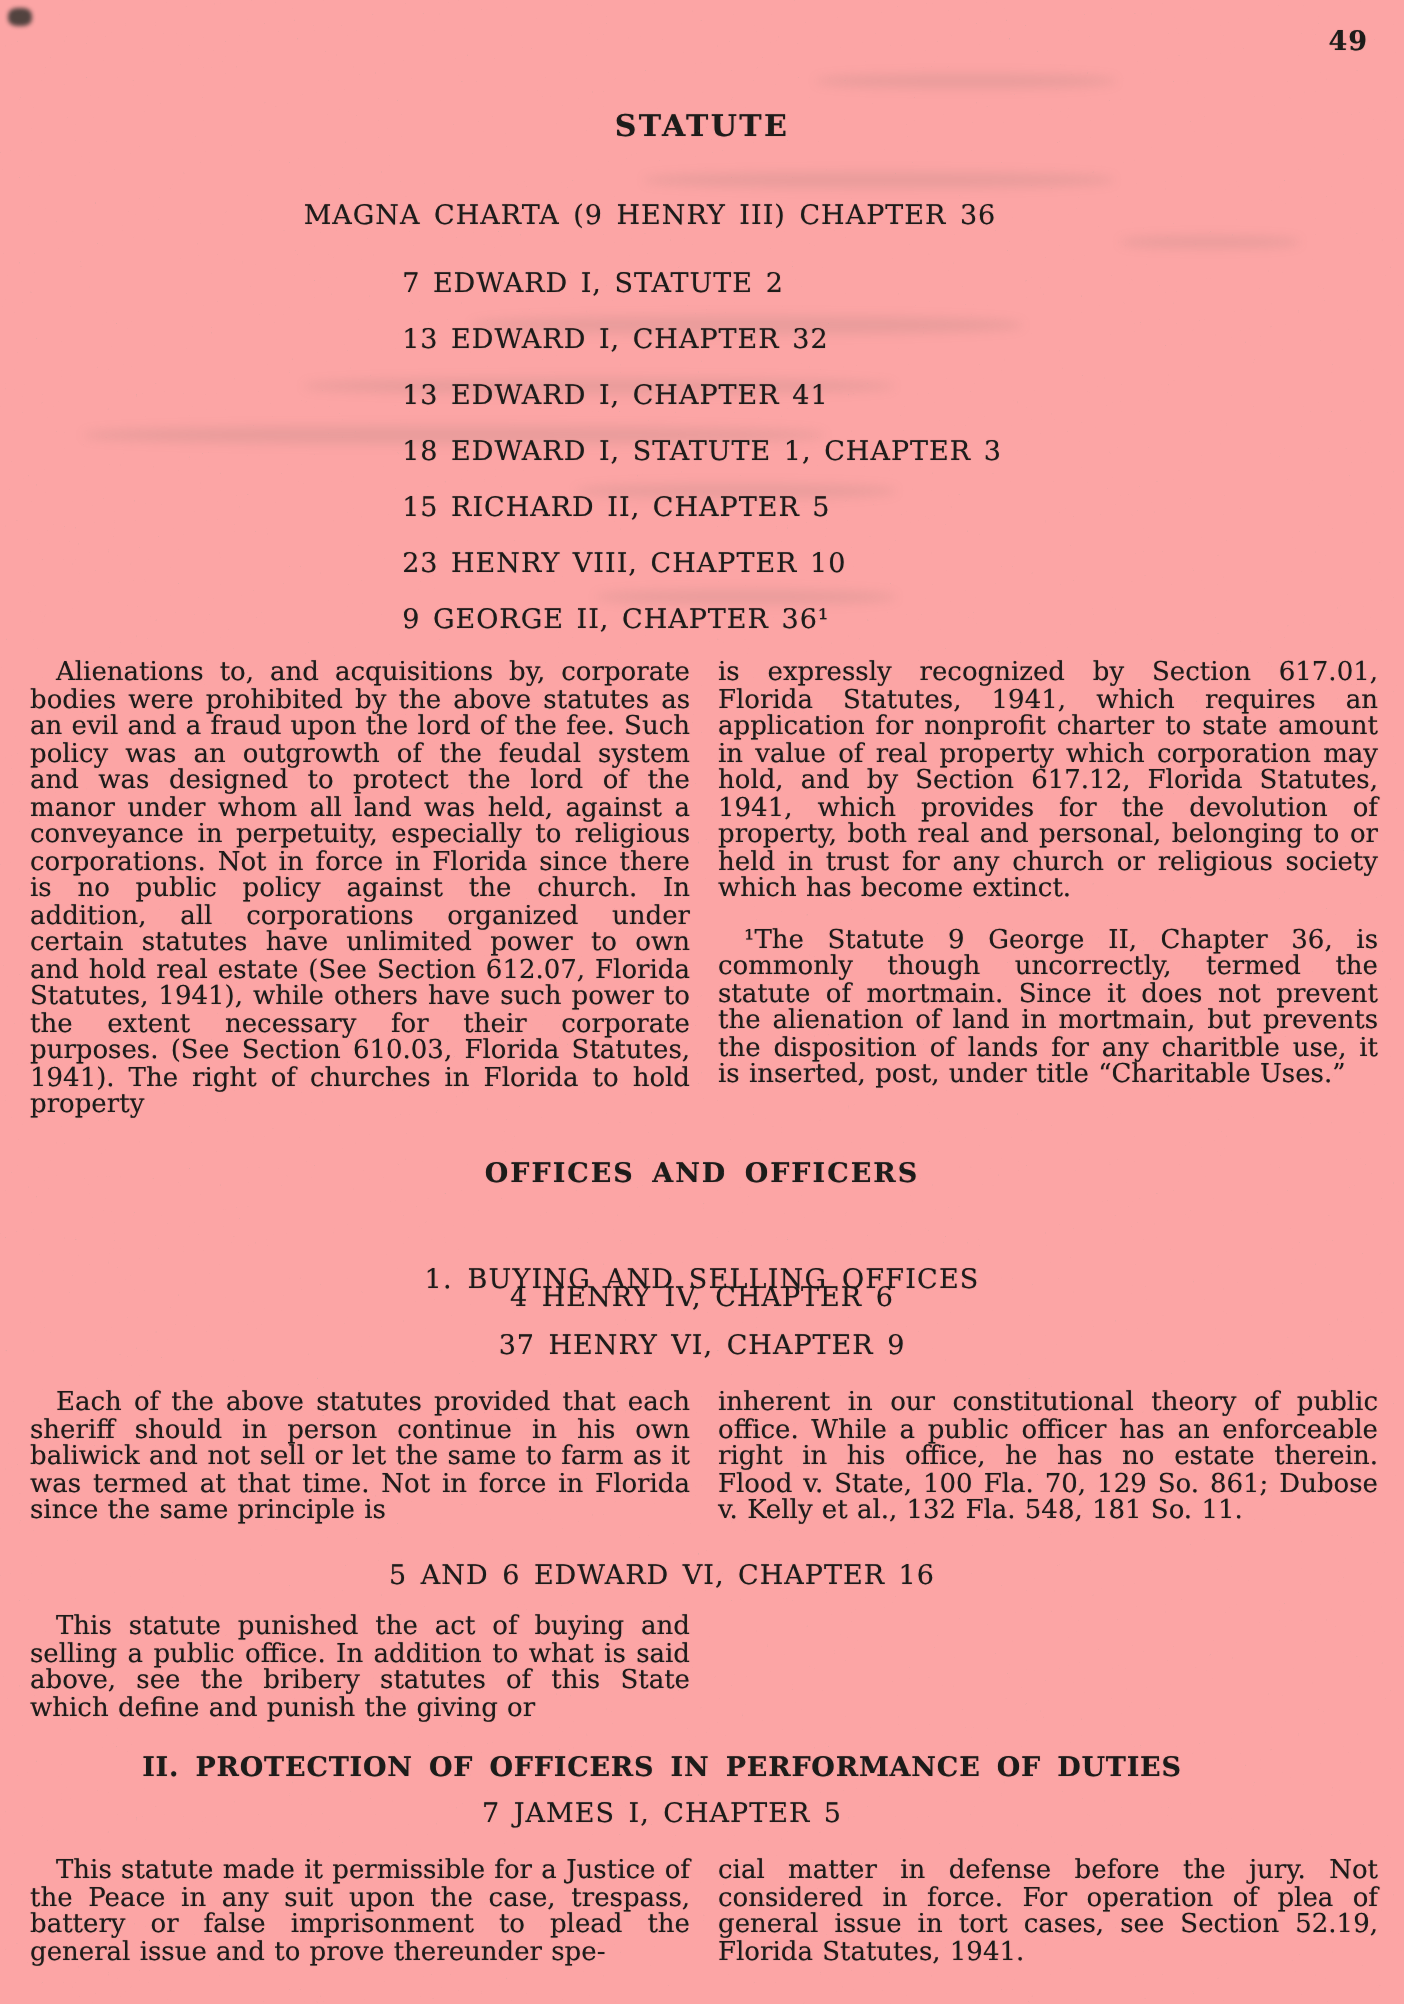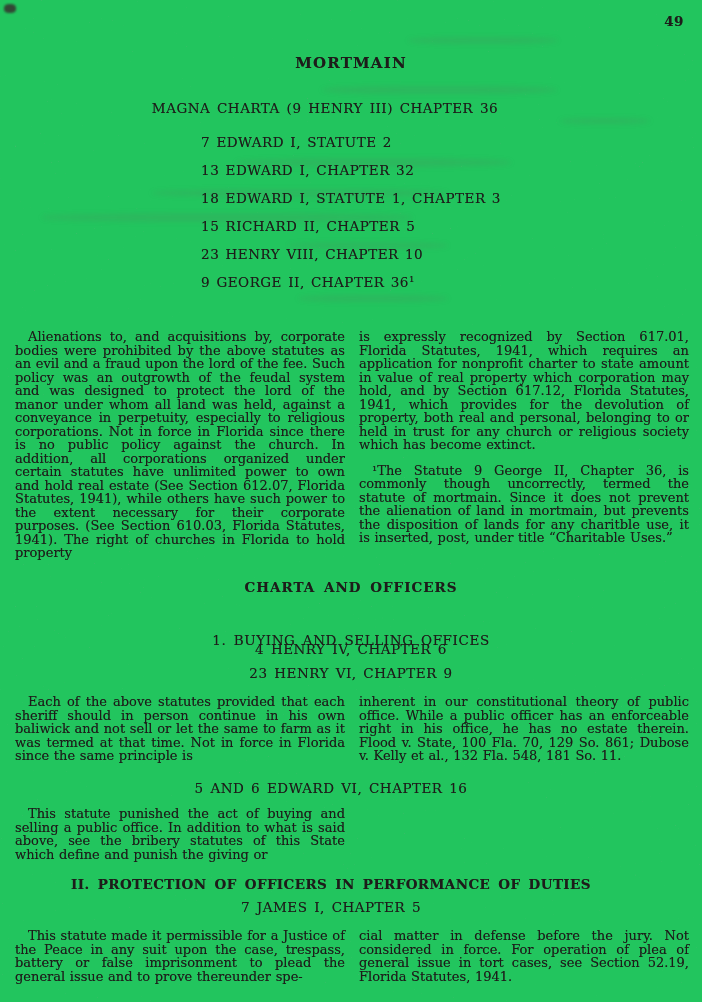--- a/index.html
+++ b/index.html
@@ -5,7 +5,7 @@
   html,body{margin:0;padding:0;background:#fbfaf6;}
   .page{
     position:relative;width:702px;height:1002px;overflow:hidden;
-    background:#22c55e;color:#1d1c1a;
+    background:#fca5a5;color:#1d1c1a;
     font-family:"DejaVu Serif","Liberation Serif",serif;
   }
   .txt{text-shadow:0 0 .45px rgba(35,33,30,.55);}

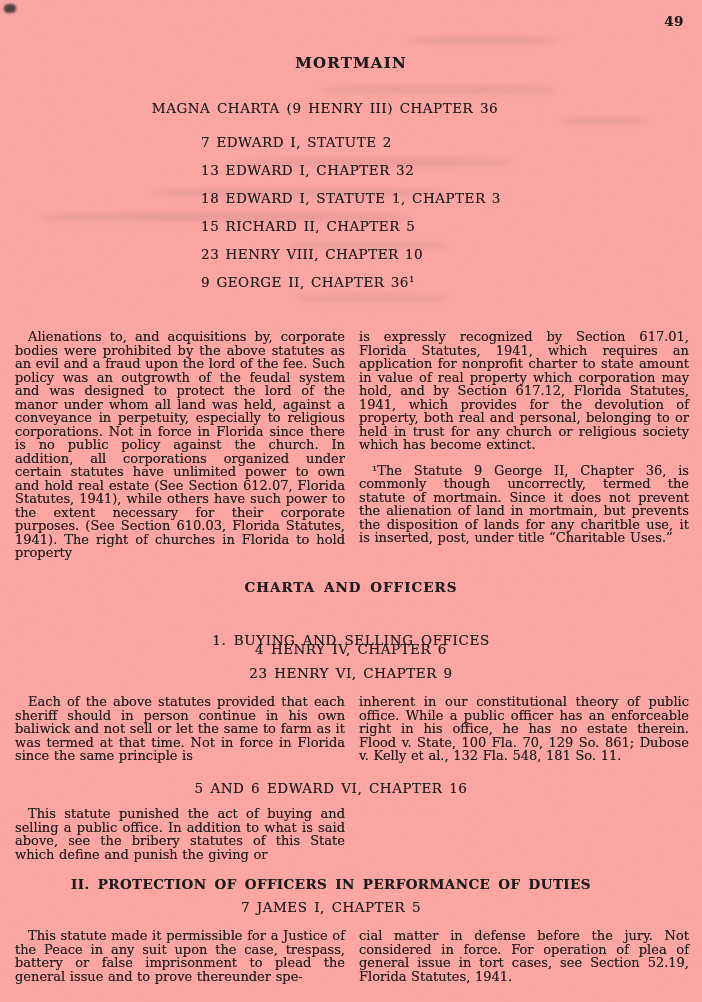--- a/index.html
+++ b/index.html
@@ -87,7 +87,7 @@
 
   <div class="abs page-number txt">49</div>
 
-  <h1 class="abs center doc-title txt">MORTMAIN</h1>
+  <h1 class="abs center doc-title txt">STATUTE</h1>
   <div class="abs center magna txt shift-a">MAGNA CHARTA (9 HENRY III) CHAPTER 36</div>
 
   <ul class="abs statute-list txt">

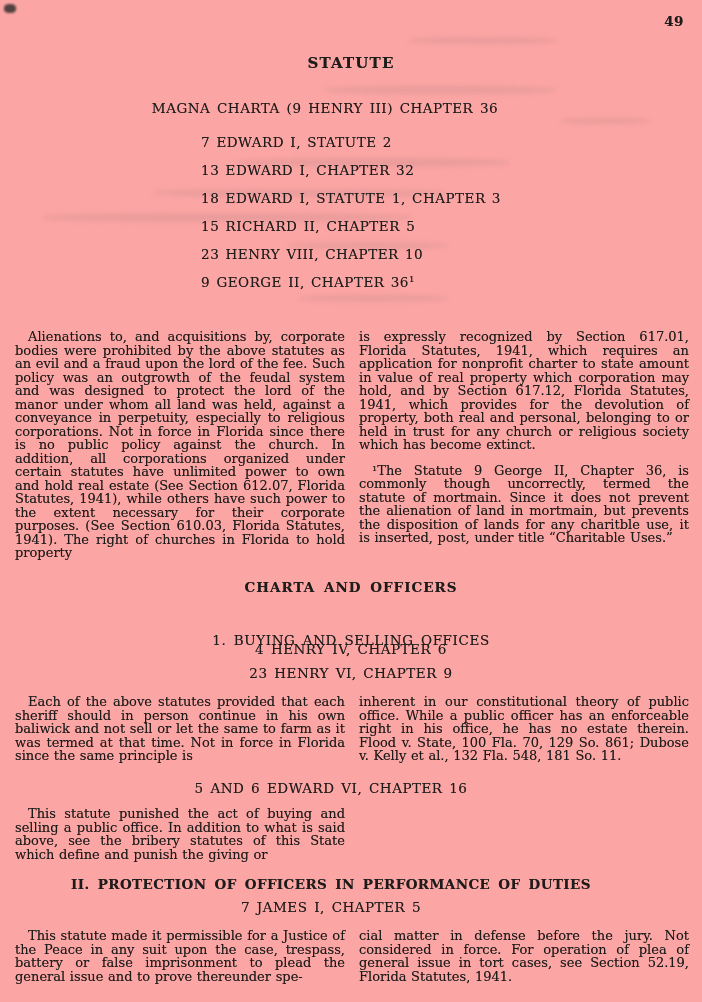--- a/index.html
+++ b/index.html
@@ -93,6 +93,7 @@
   <ul class="abs statute-list txt">
     <li>7 EDWARD I, STATUTE 2</li>
     <li>13 EDWARD I, CHAPTER 32</li>
+    <li>13 EDWARD I, CHAPTER 41</li>
     <li>18 EDWARD I, STATUTE 1, CHAPTER 3</li>
     <li>15 RICHARD II, CHAPTER 5</li>
     <li>23 HENRY VIII, CHAPTER 10</li>

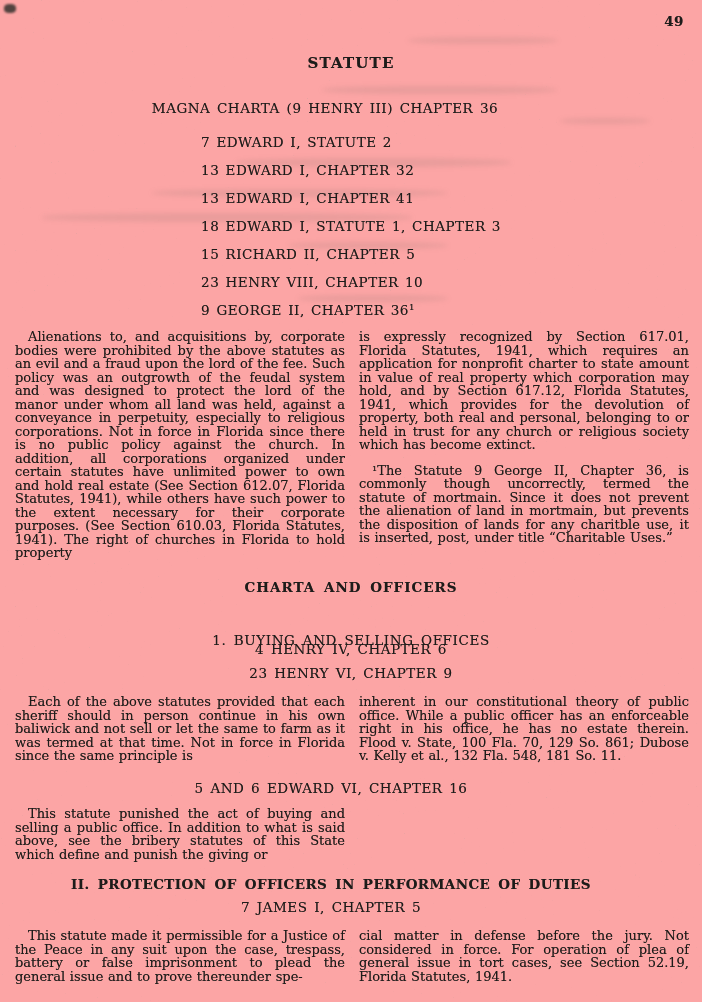--- a/index.html
+++ b/index.html
@@ -110,7 +110,7 @@
     </div>
   </section>
 
-  <h2 class="abs center sec-title txt">CHARTA AND OFFICERS</h2>
+  <h2 class="abs center sec-title txt">OFFICES AND OFFICERS</h2>
   <div class="abs center sub-heading txt">1. BUYING AND SELLING OFFICES</div>
   <div class="abs center cite henry4 txt">4 HENRY IV, CHAPTER 6</div>
   <div class="abs center cite henry6 txt">23 HENRY VI, CHAPTER 9</div>

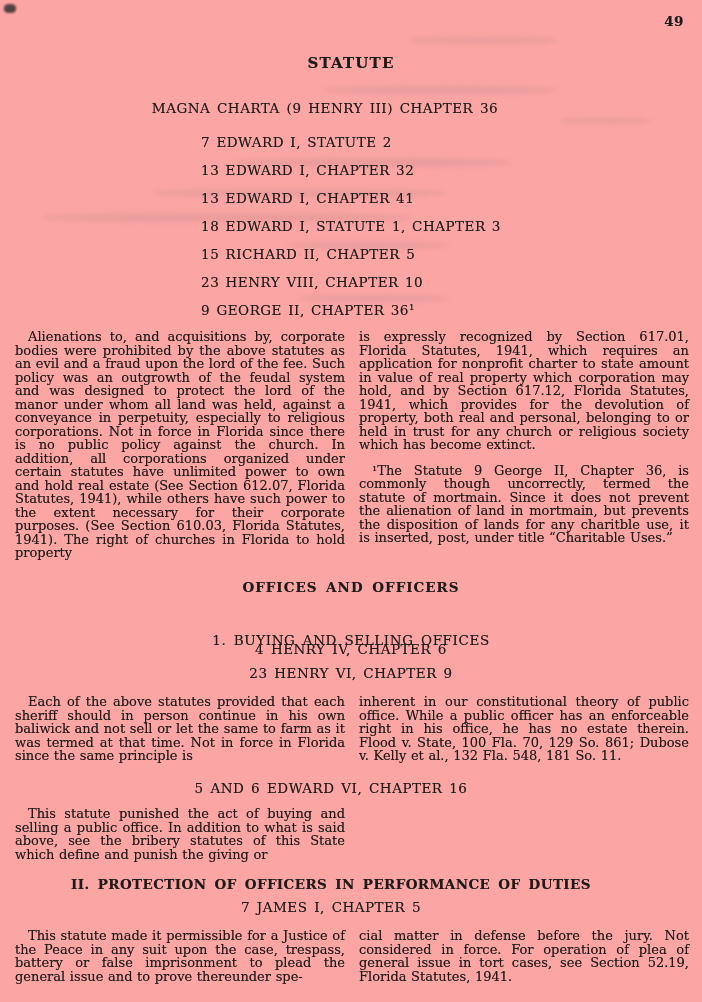--- a/index.html
+++ b/index.html
@@ -113,7 +113,7 @@
   <h2 class="abs center sec-title txt">OFFICES AND OFFICERS</h2>
   <div class="abs center sub-heading txt">1. BUYING AND SELLING OFFICES</div>
   <div class="abs center cite henry4 txt">4 HENRY IV, CHAPTER 6</div>
-  <div class="abs center cite henry6 txt">23 HENRY VI, CHAPTER 9</div>
+  <div class="abs center cite henry6 txt">37 HENRY VI, CHAPTER 9</div>
 
   <section class="abs cols buying-cols">
     <div class="col">

